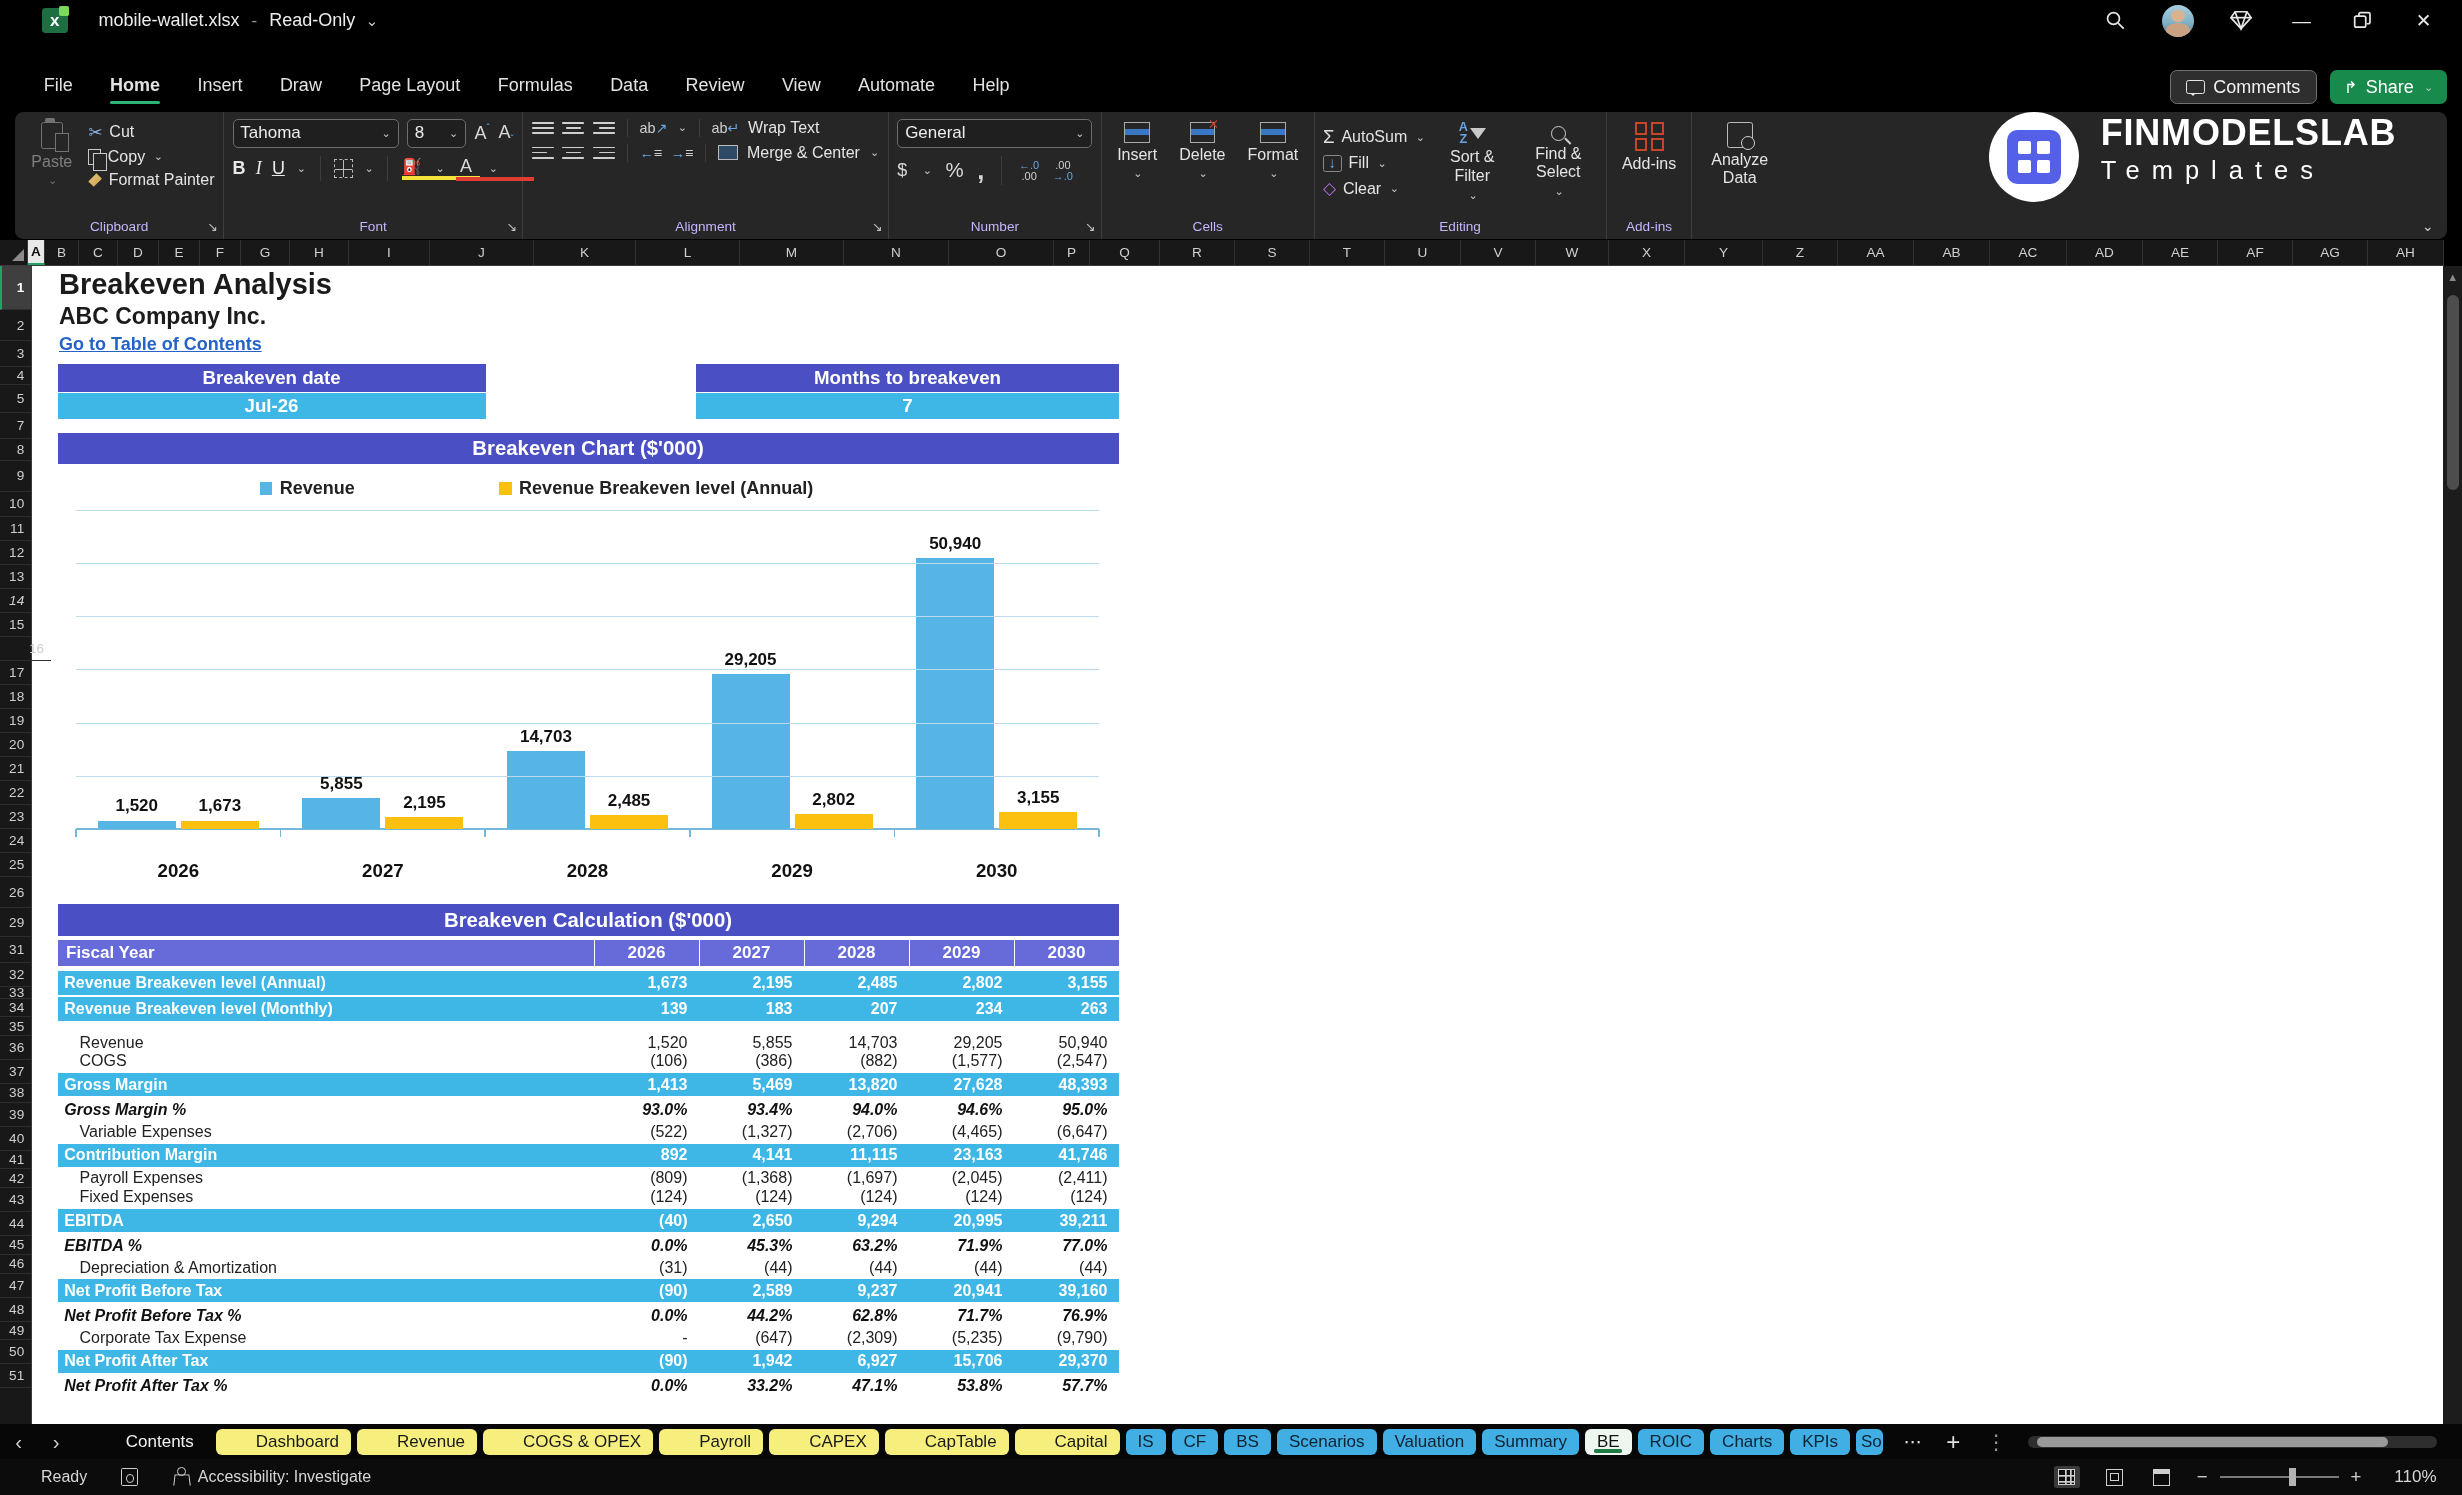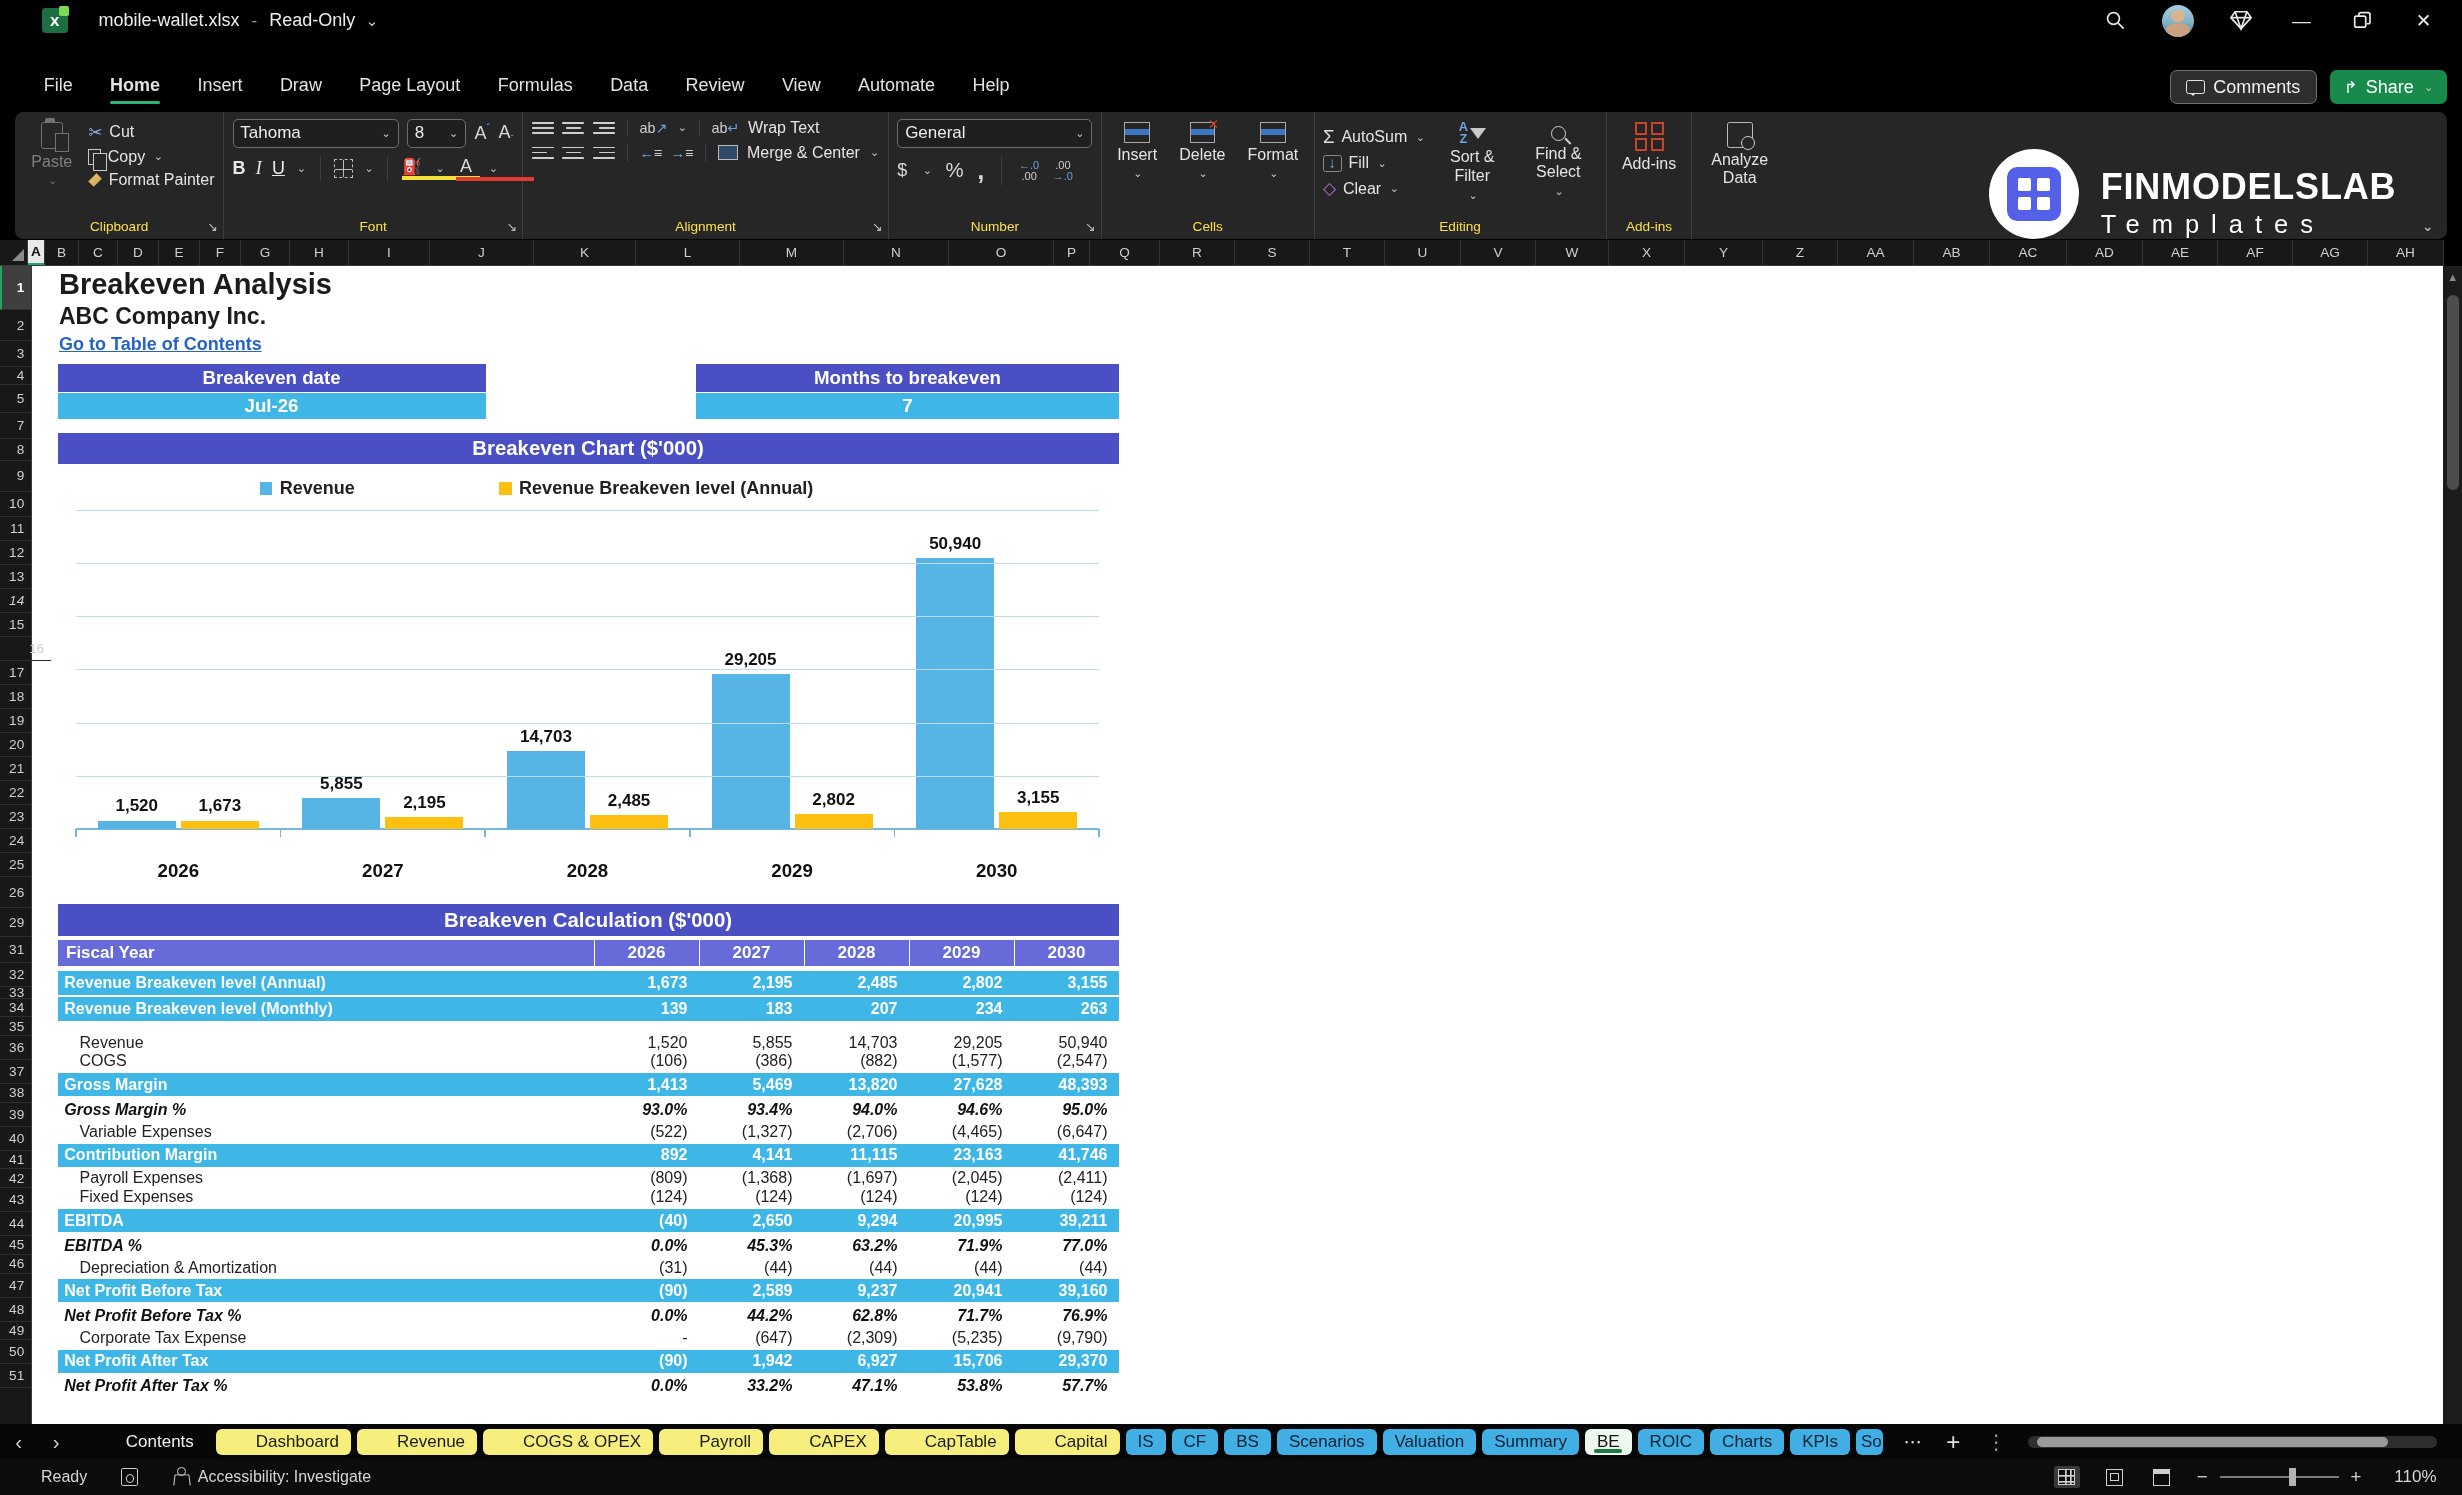--- a/index.html
+++ b/index.html
@@ -96,7 +96,7 @@
   .ribbon-collapse { position:absolute; right:13.6px; bottom:5.1px; color:#c9c9c9; font-size:14.4px; }
 
   
-  .logo-wrap { margin-left:auto; display:flex; align-items:flex-end; gap:22px; padding:0 51px 0 25.5px; border-right:none; }
+  .logo-wrap { margin-left:auto; display:flex; align-items:flex-start; gap:22px; padding:0 51px 0 25.5px; border-right:none; }
   .logo-circle { width:90px; height:90px; border-radius:50%; background:#fff; display:flex; align-items:center; justify-content:center; }
   .logo-sq { width:54px; height:54px; border-radius:10.2px; background:#5560e8; display:grid; grid-template-columns:1fr 1fr; grid-template-rows:1fr 1fr; gap:6px; padding:11px; }
   .logo-sq i { background:#fff; border-radius:1.7px; }

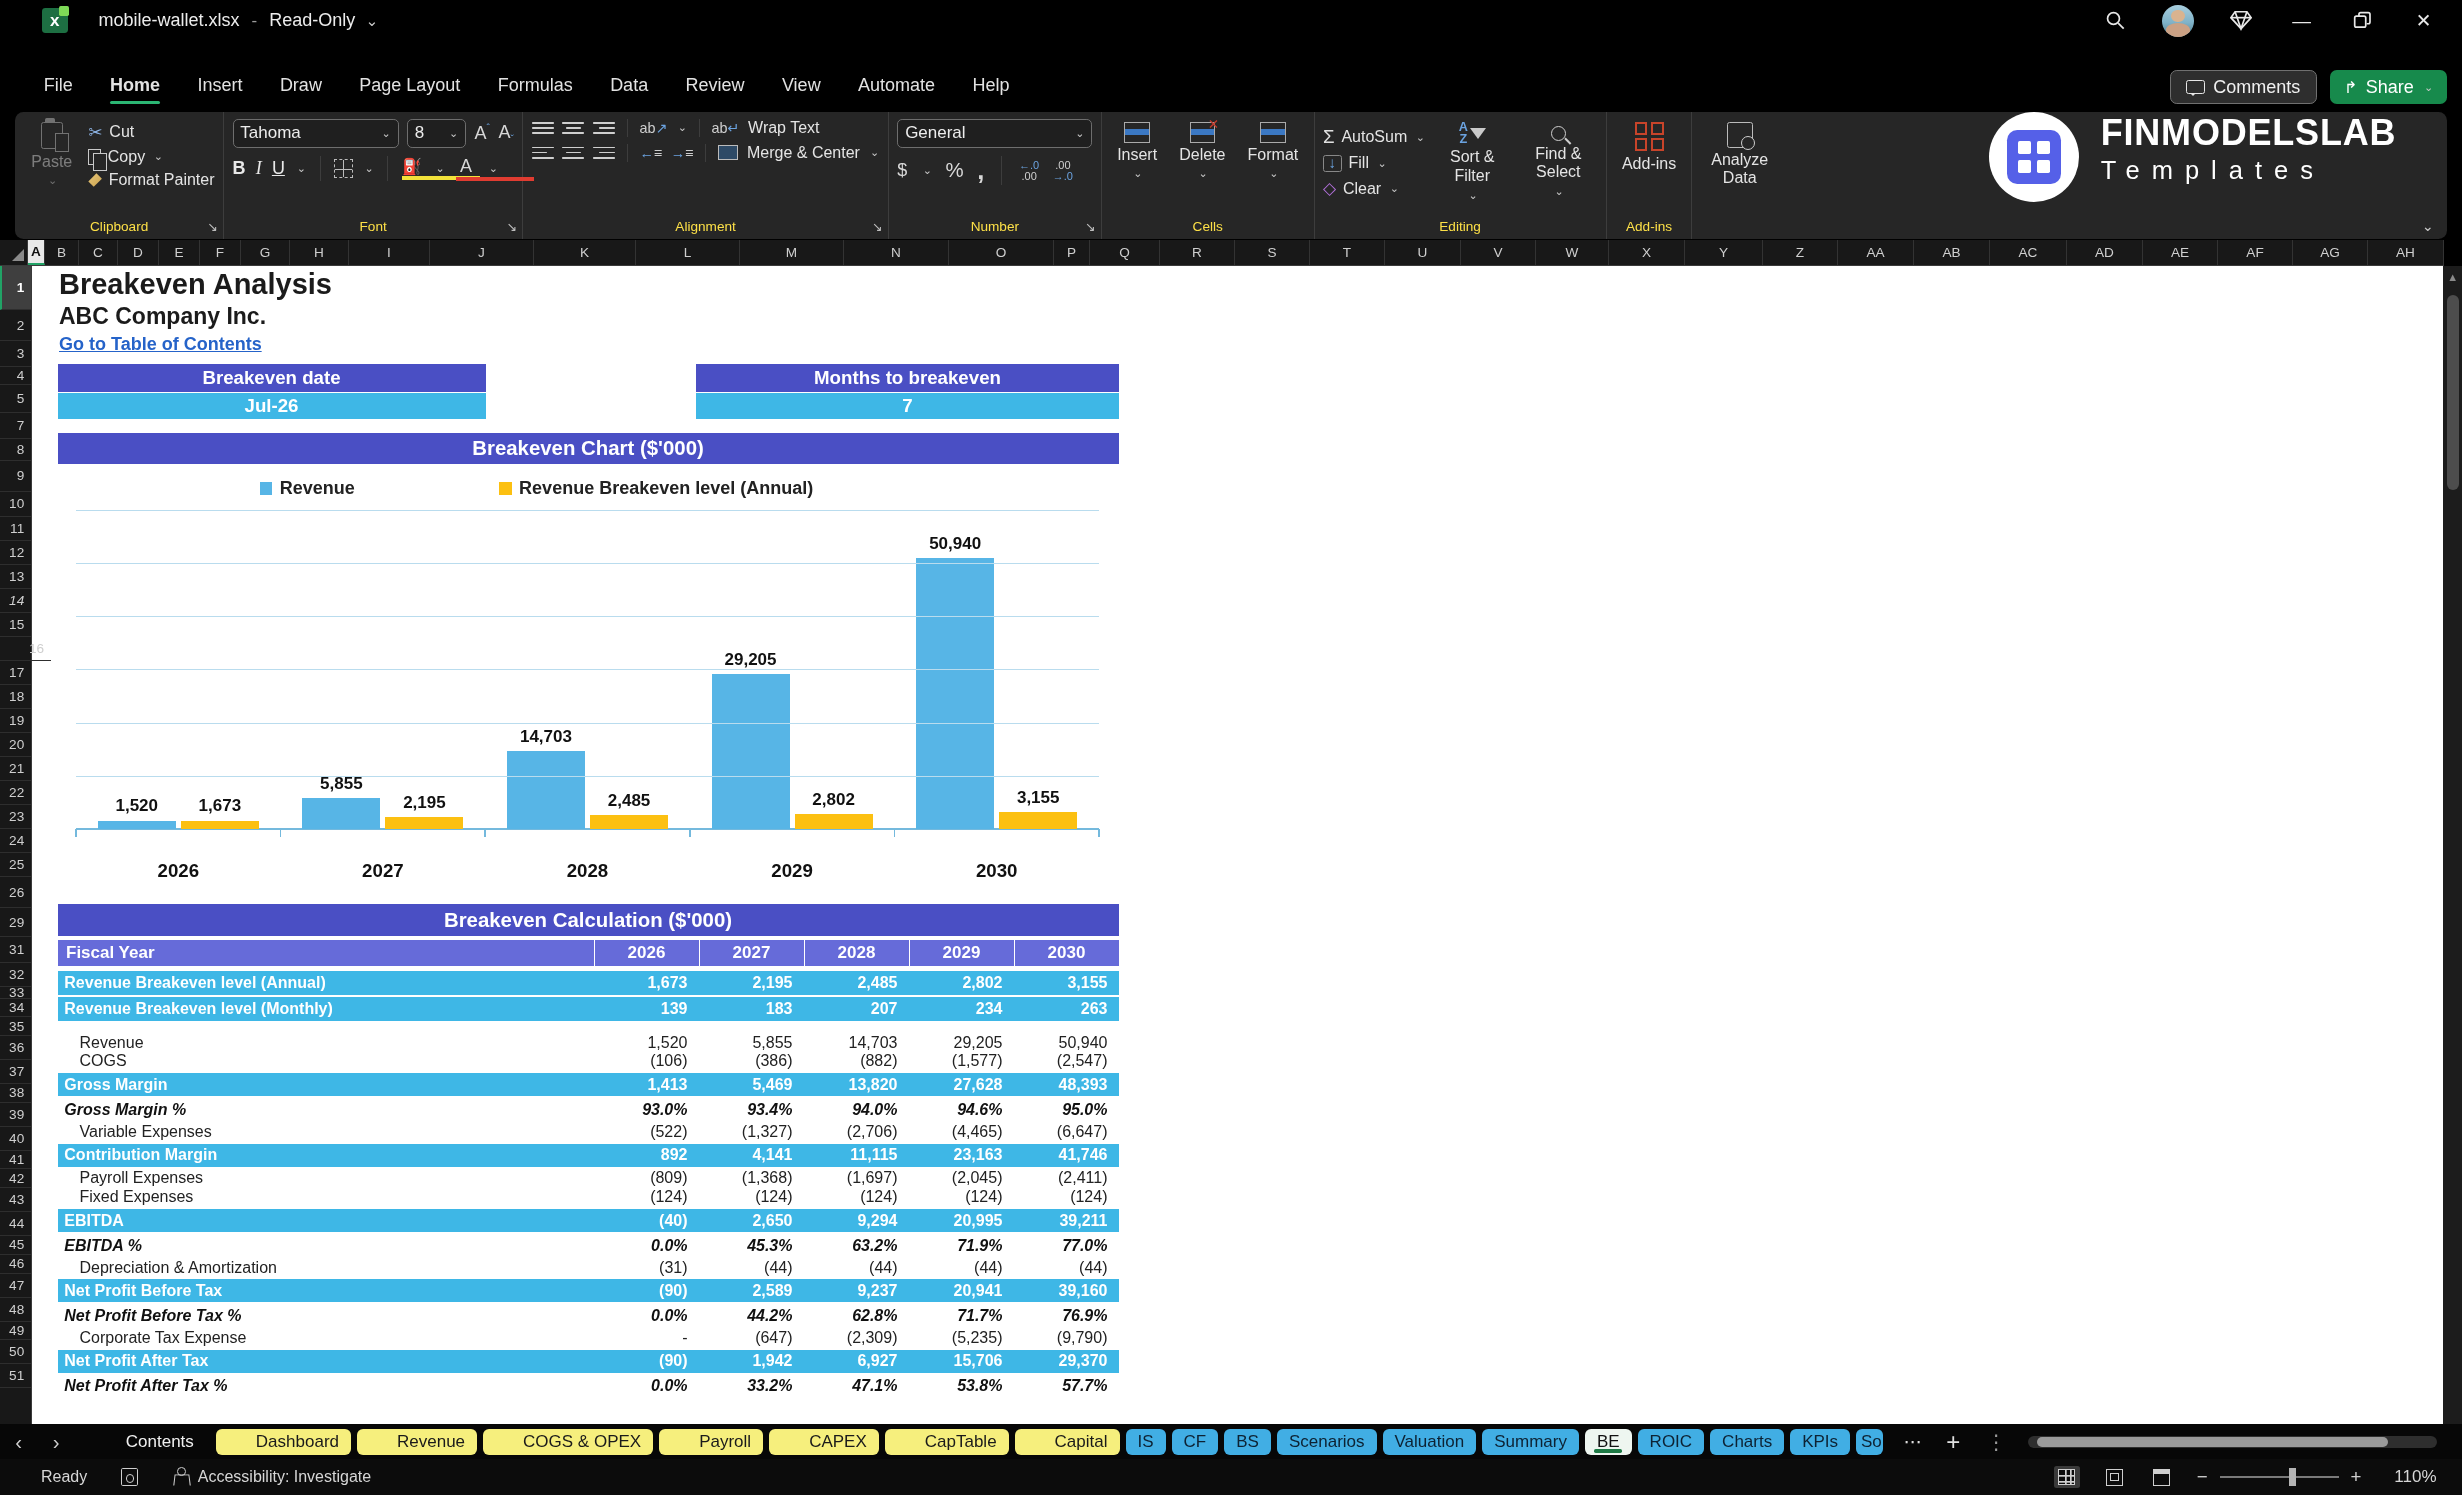--- a/index.html
+++ b/index.html
@@ -38,7 +38,7 @@
   
   .ribbon { position:absolute; left:15.3px; top:112px; width:2432px; height:127px; background:#262626; border-radius:8.5px; display:flex; }
   .grp { position:relative; display:flex; flex-direction:column; padding:6.8px 8.5px 0; border-right:0.8px solid #3d3d3d; }
-  .glabel { margin-top:auto; text-align:center; color:#fde047; font-size:13.6px; padding:1.7px 0 5.1px; }
+  .glabel { margin-top:auto; text-align:center; color:#c4b5fd; font-size:13.6px; padding:1.7px 0 5.1px; }
   .launcher { position:absolute; right:5.1px; bottom:5.1px; color:#bdbdbd; font-size:12.7px; }
   .grow { display:flex; align-items:center; gap:8.5px; }
   .ric { color:#d8d8d8; font-size:18px; }

